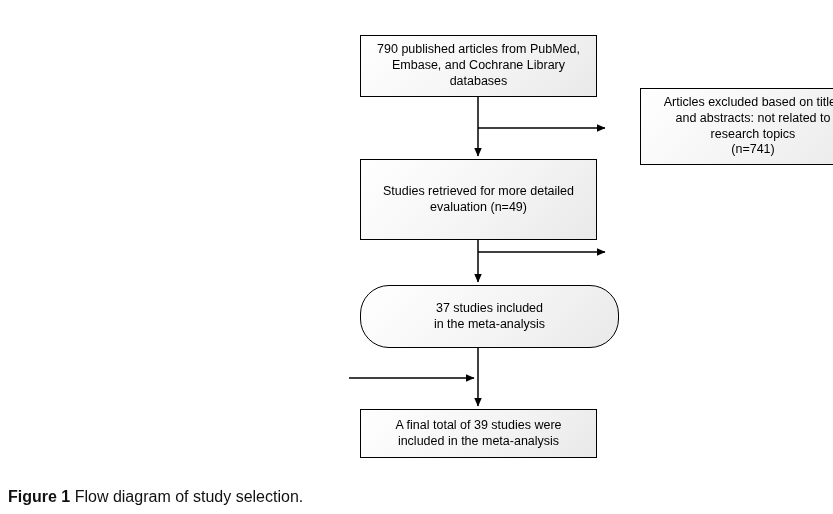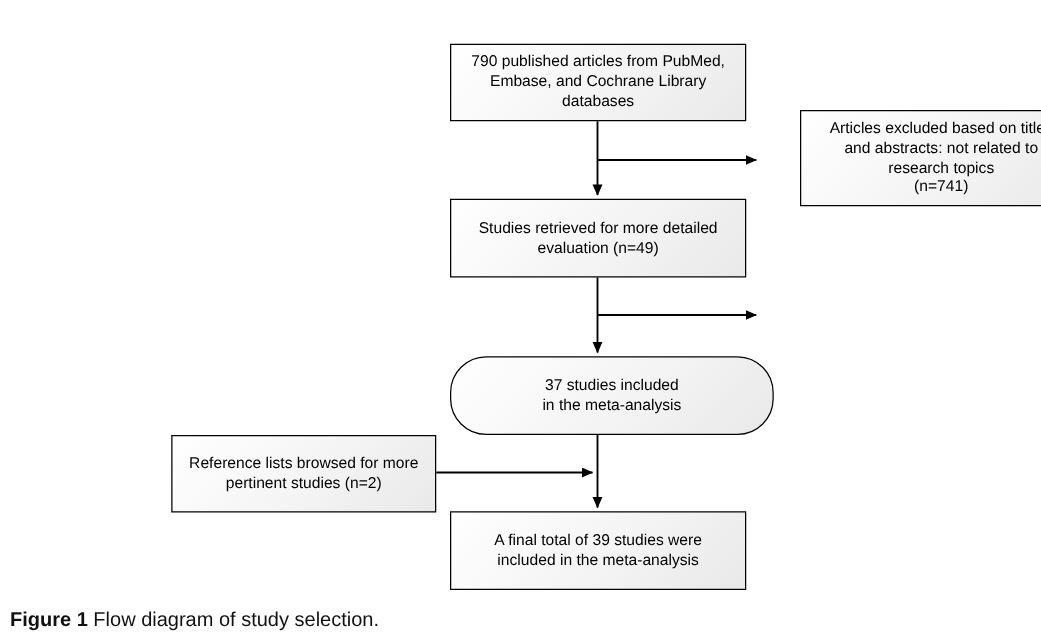--- a/index.html
+++ b/index.html
@@ -40,7 +40,7 @@
   }
   #box-identified { left: 360px; top: 35px;  width: 237px; height: 62px; }
   #box-excluded-1 { left: 640px; top: 88px;  width: 226px; height: 77px; }
-  #box-retrieved  { left: 360px; top: 159px; width: 237px; height: 63px; }
+  #box-retrieved  { left: 360px; top: 159px; width: 237px; height: 81px; }
   #box-excluded-2 { left: 608px; top: 222px; width: 214px; height: 63px; }
   #box-included   { left: 360px; top: 285px; width: 259px; height: 63px; border-radius: 29px; }
   #box-reference  { left: 137px; top: 348px; width: 212px; height: 62px; }

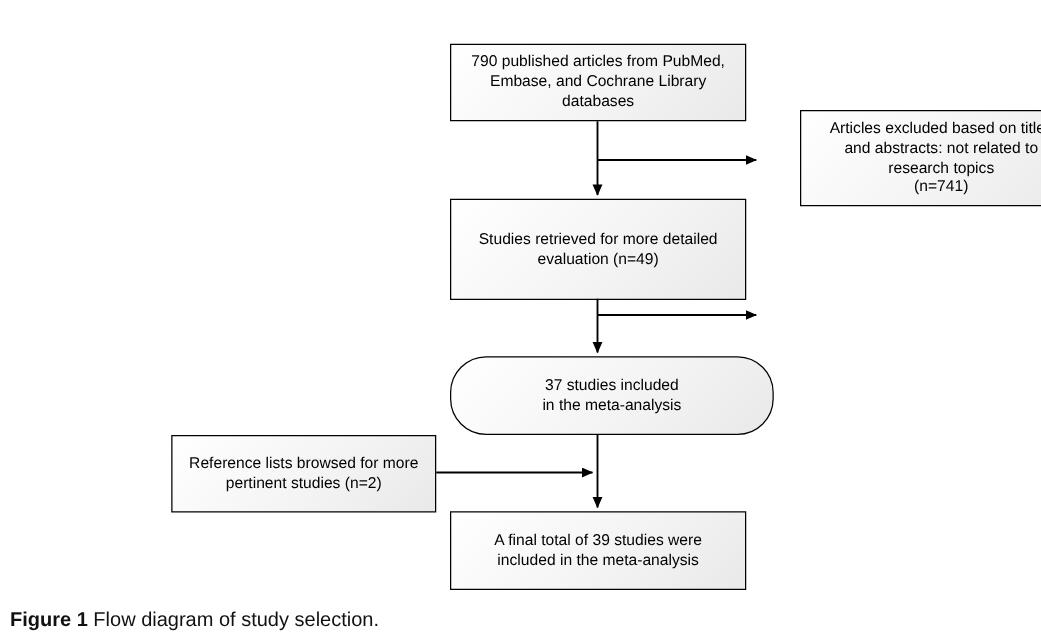--- a/index.html
+++ b/index.html
@@ -97,10 +97,6 @@
 in the meta-analysis</span>
   </div>
 
-  <div class="node" id="box-reference">
-    <span class="node-text">Reference lists browsed for more
-pertinent studies (n=2)</span>
-  </div>
 
   <div class="node" id="box-final">
     <span class="node-text">A final total of 39 studies were

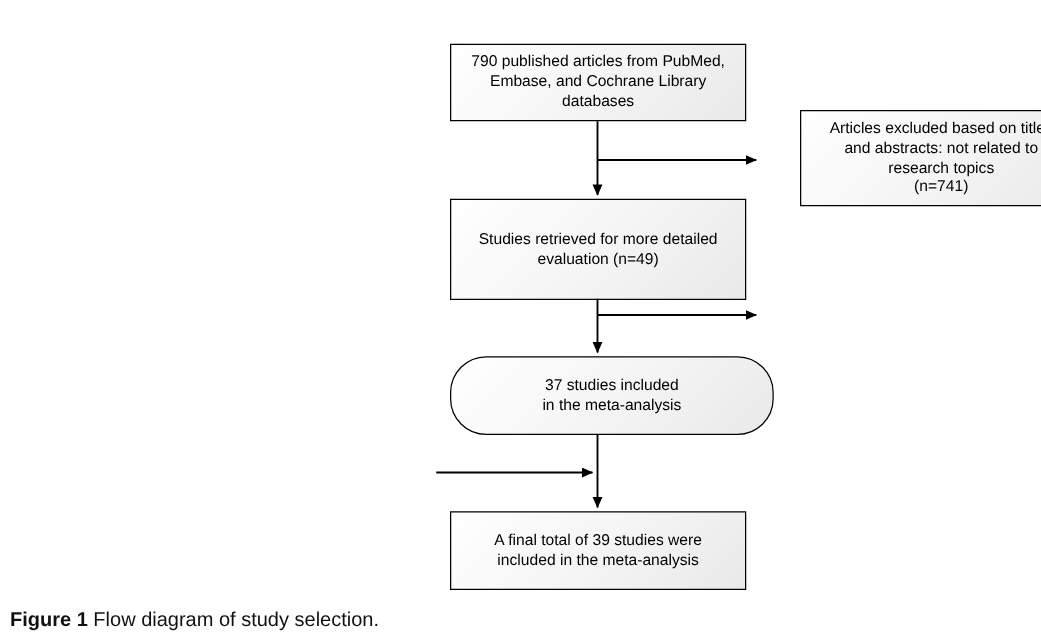--- a/index.html
+++ b/index.html
@@ -44,7 +44,7 @@
   #box-excluded-2 { left: 608px; top: 222px; width: 214px; height: 63px; }
   #box-included   { left: 360px; top: 285px; width: 259px; height: 63px; border-radius: 29px; }
   #box-reference  { left: 137px; top: 348px; width: 212px; height: 62px; }
-  #box-final      { left: 360px; top: 409px; width: 237px; height: 63px; }
+  #box-final      { left: 360px; top: 409px; width: 237px; height: 49px; }
   .caption {
     position: absolute;
     left: 8px;

